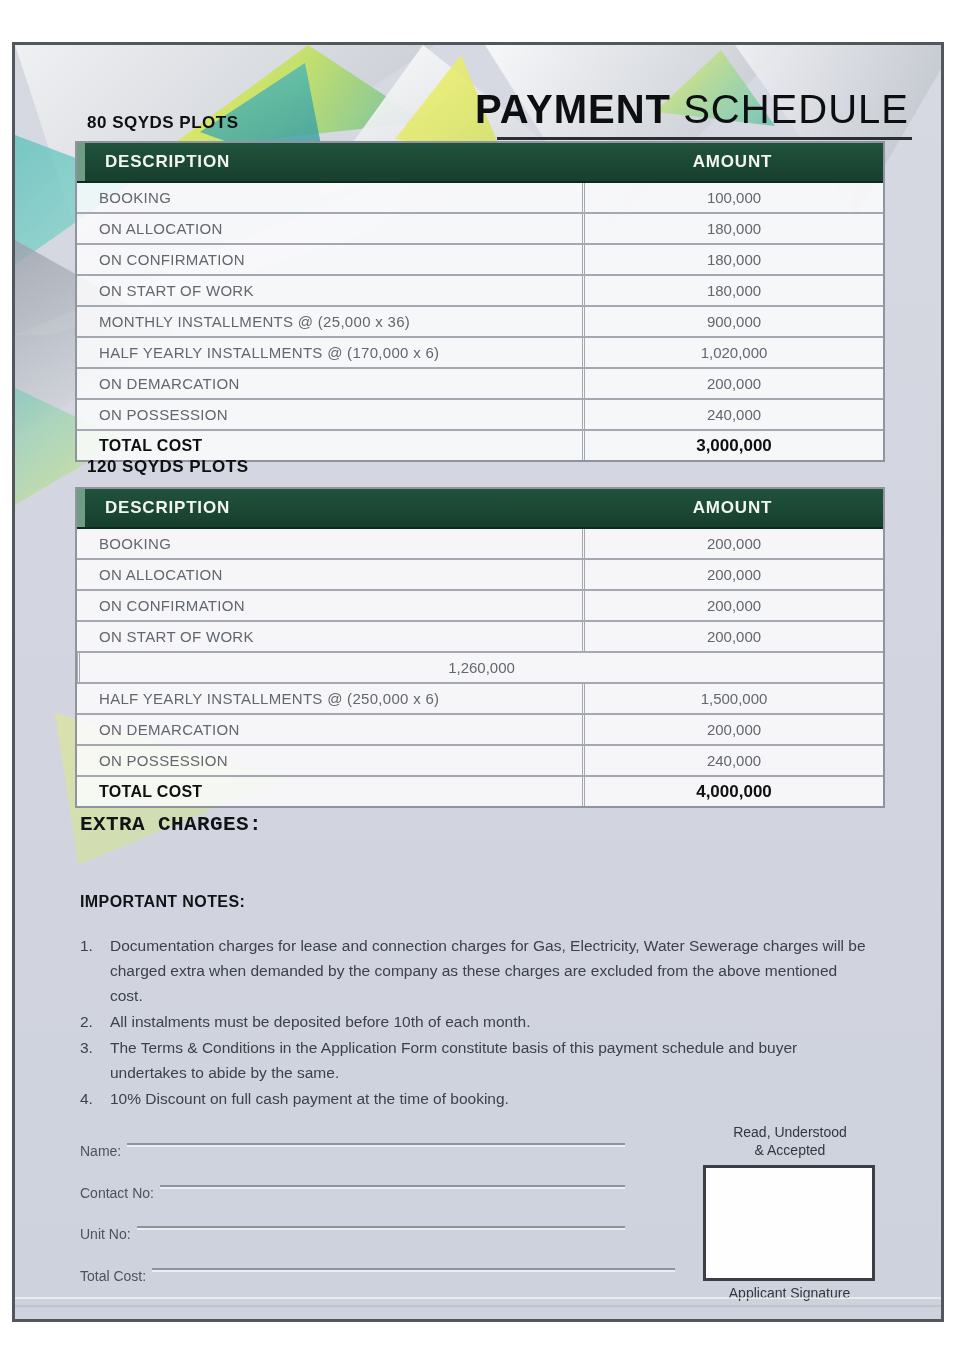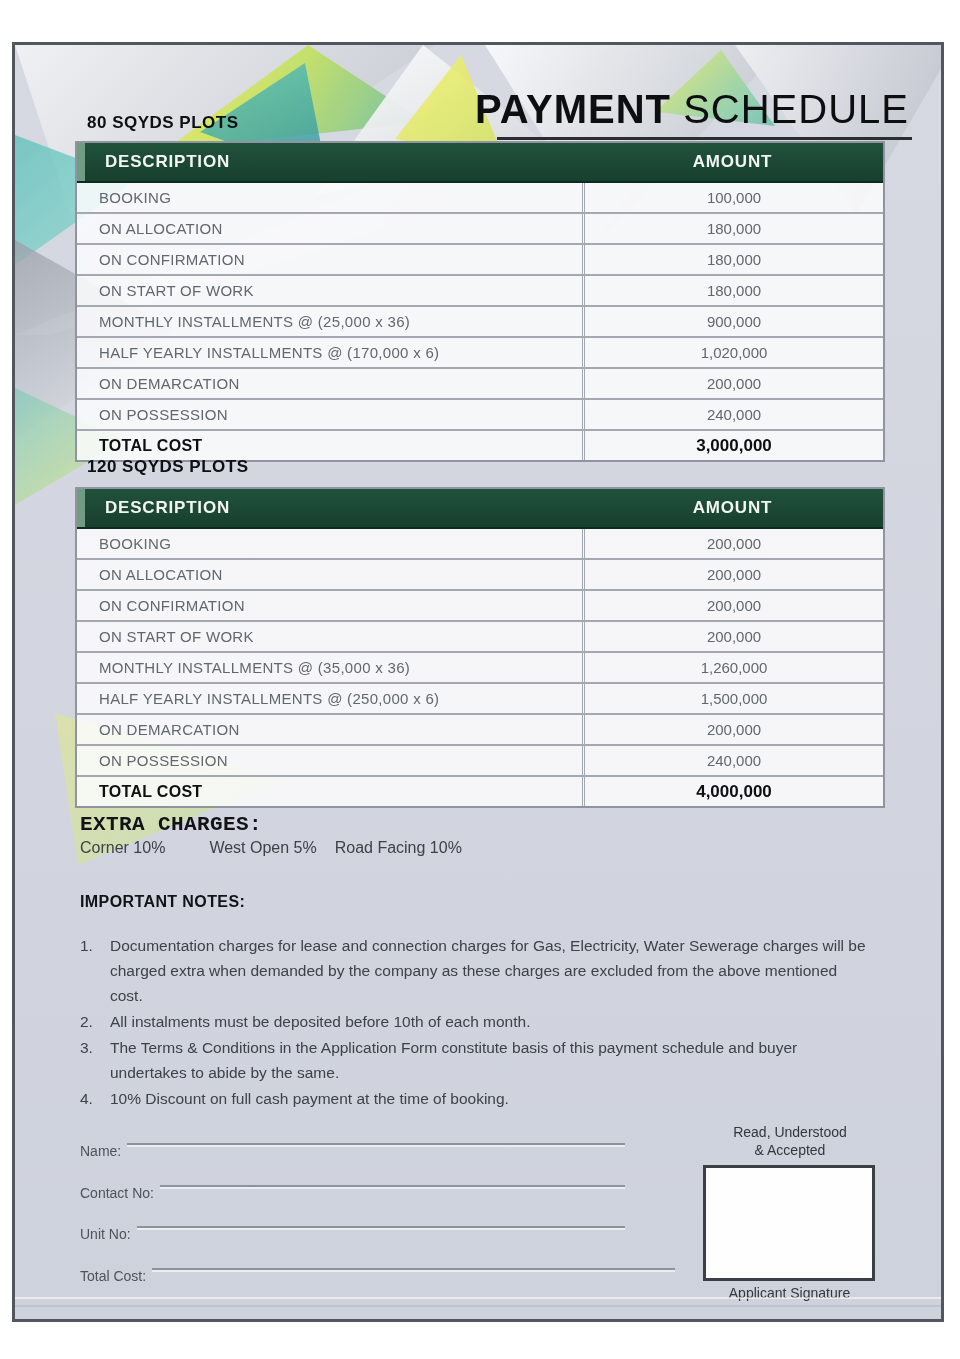--- a/index.html
+++ b/index.html
@@ -175,7 +175,6 @@
           <div class="td-amt">200,000</div>
         </div>
       <div class="trow">
-          <div class="td-desc">MONTHLY INSTALLMENTS @ (35,000 x 36)</div>
           <div class="td-amt">1,260,000</div>
         </div>
       <div class="trow">

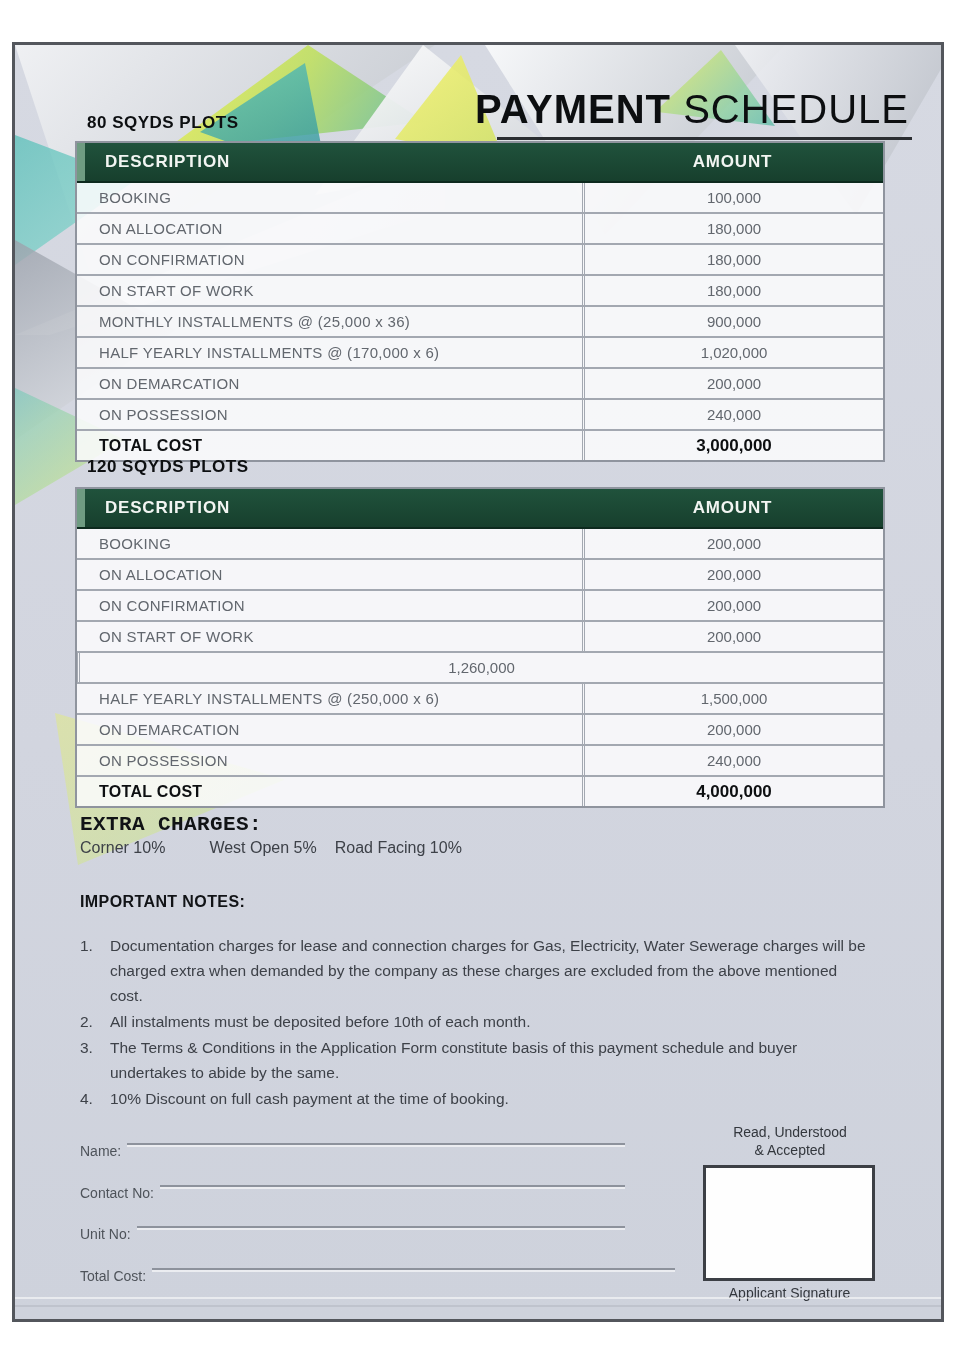--- a/index.html
+++ b/index.html
@@ -196,9 +196,6 @@
     </div>
 
     <div class="xc-head">EXTRA CHARGES:</div>
-    <div class="xc-items">
-      <span>Corner 10%</span><span class="xc-gap1"></span><span>West Open 5%</span><span class="xc-gap2"></span><span>Road Facing 10%</span>
-    </div>
 
     <div class="notes-head">IMPORTANT NOTES:</div>
     <div class="notes">

